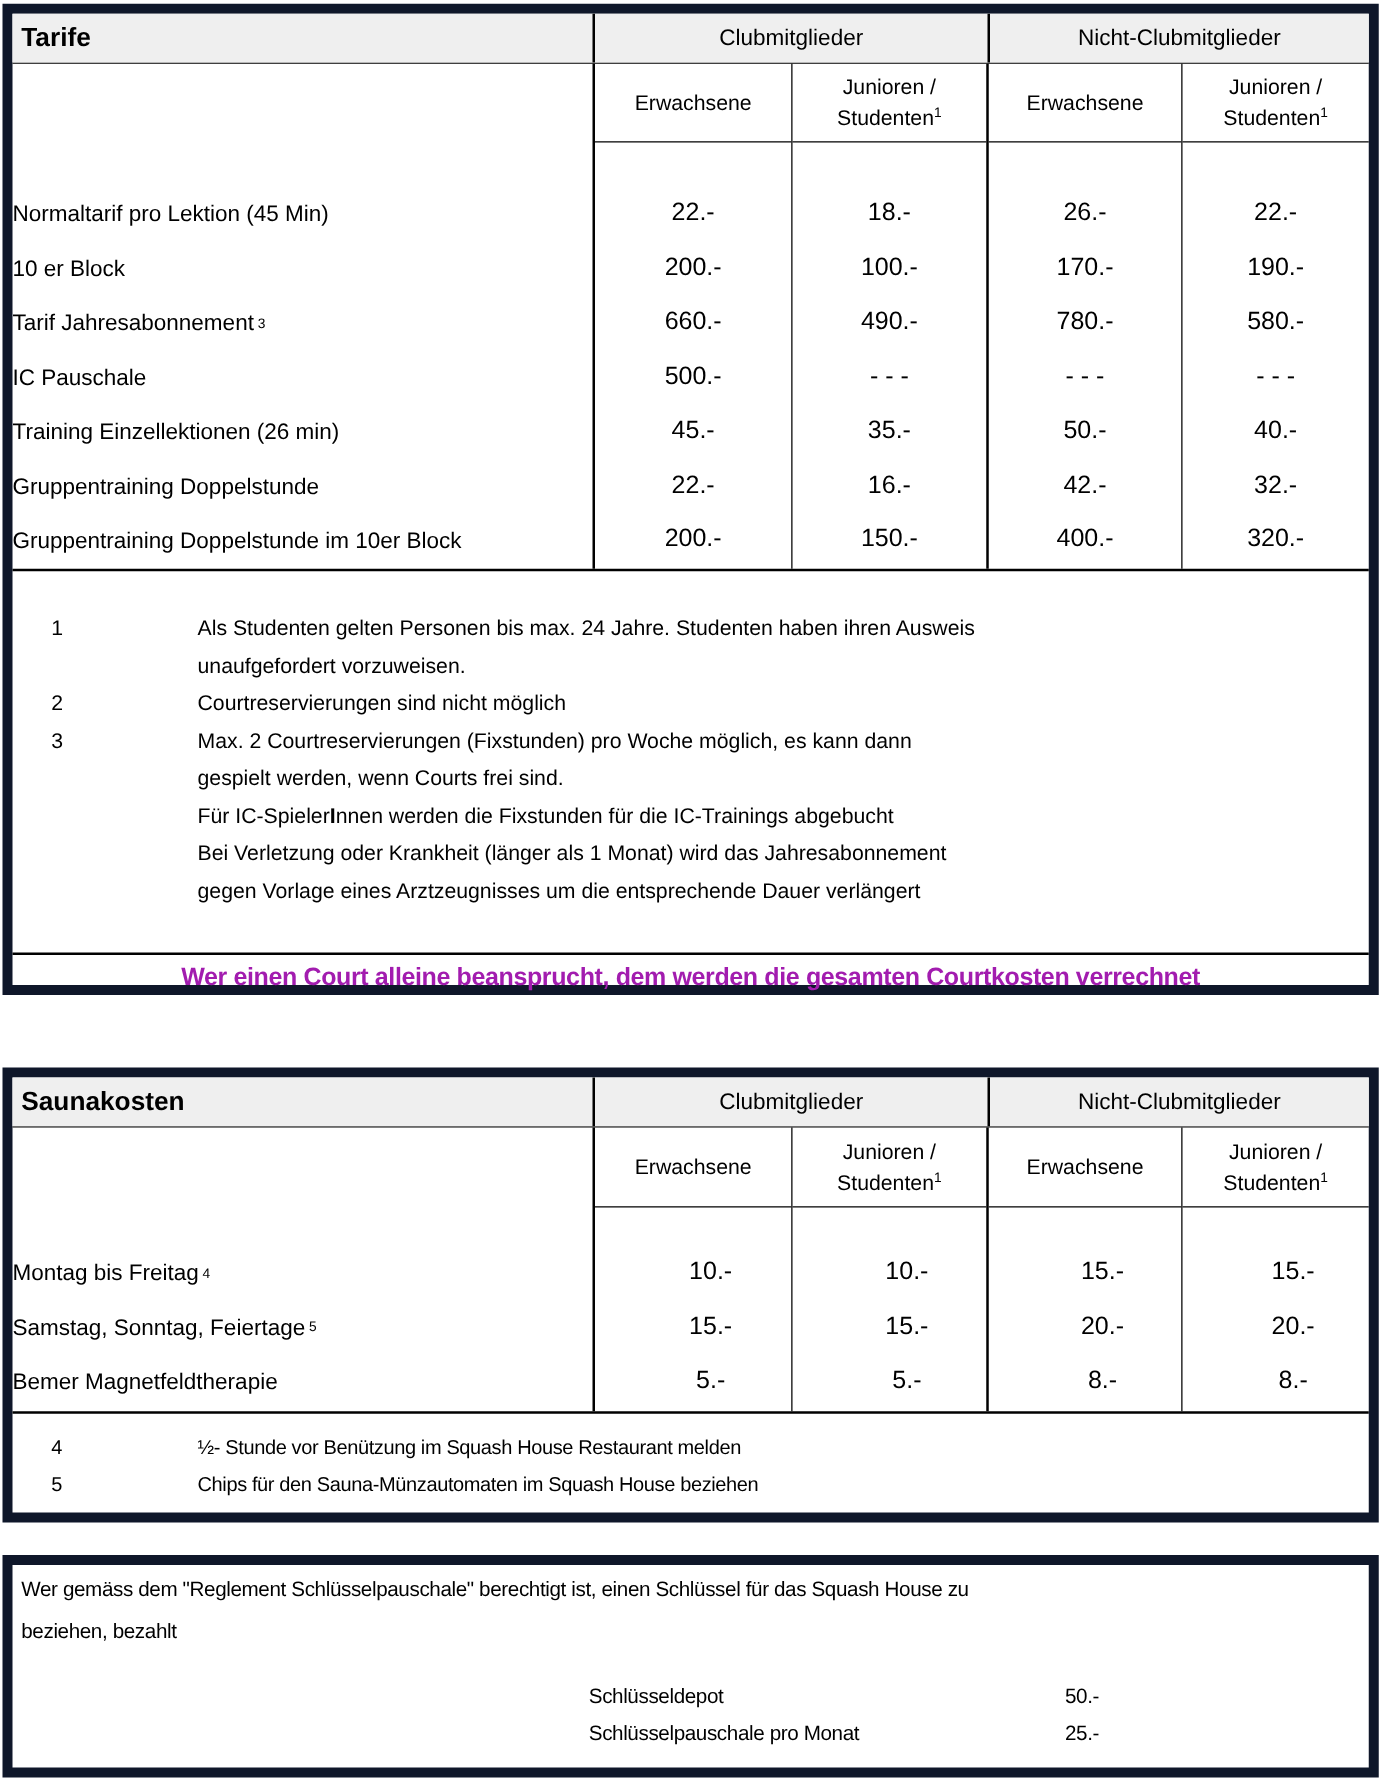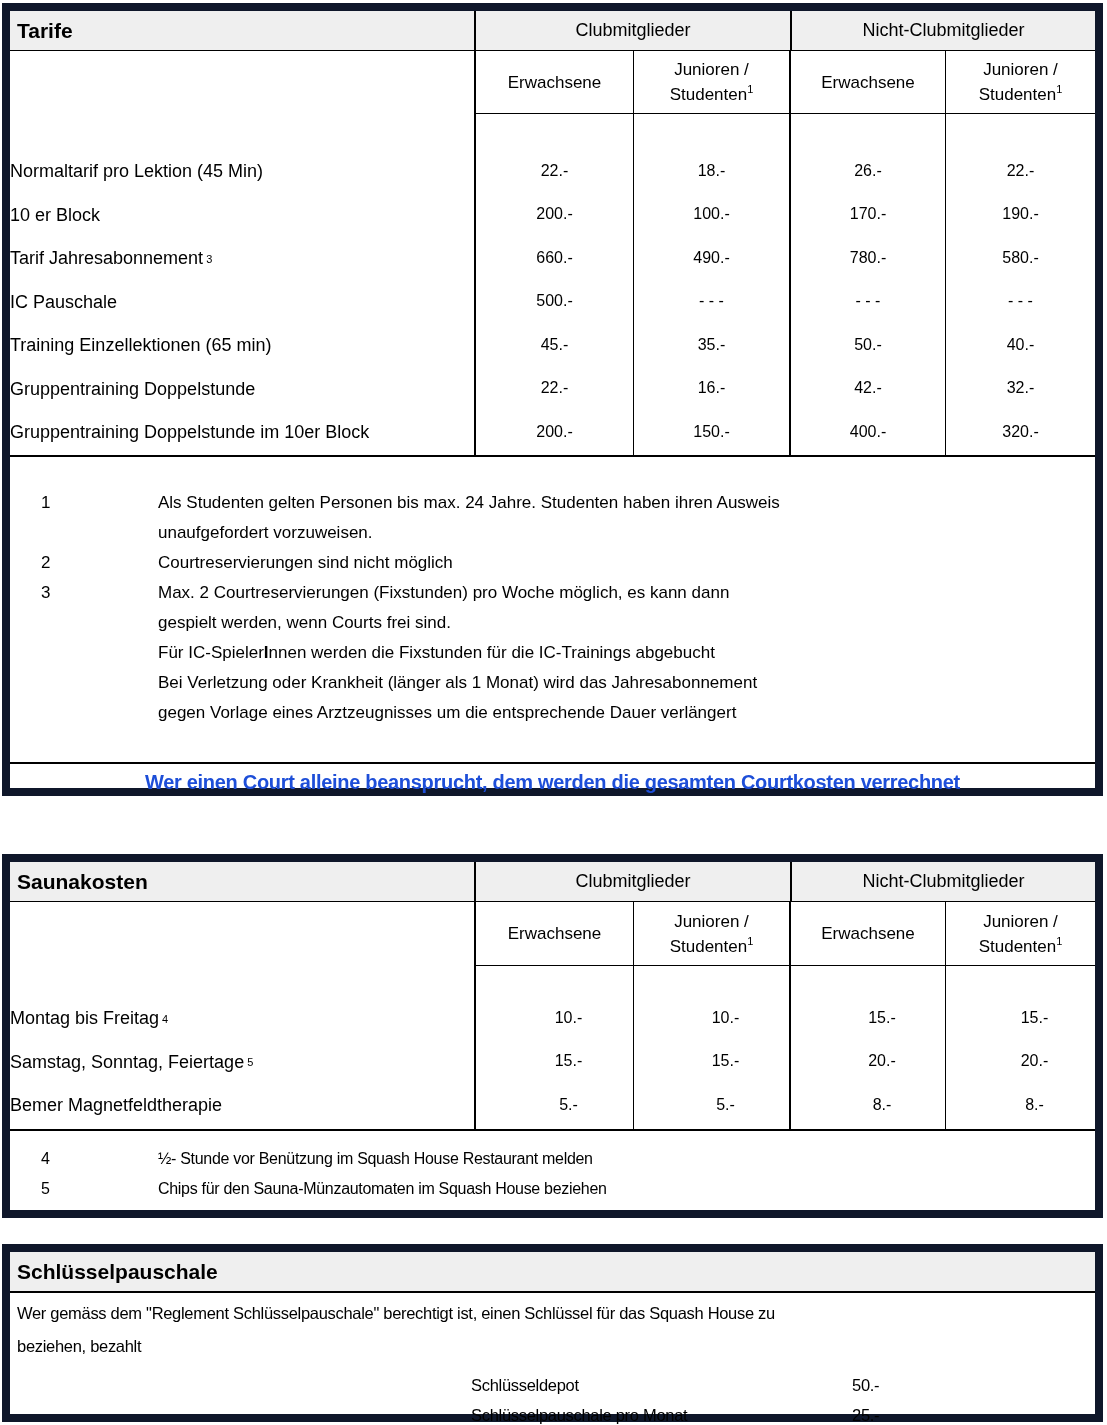--- a/index.html
+++ b/index.html
@@ -52,7 +52,7 @@
   .gvh.s2 { height: 64px; }
   .gvb1 { padding-top: 35px; }
   .gvb2 { padding-top: 30px; padding-left: 28px; }
-  .vrow { height: 43.5px; display: flex; align-items: center; justify-content: center; font-size: 16px; }
+  .vrow { height: 43.5px; display: flex; align-items: center; justify-content: center; font-size: 20px; }
   sup.fn { font-size: 11px; vertical-align: super; line-height: 0; }
   .lrow sup.fn { margin-left: 3px; }
   

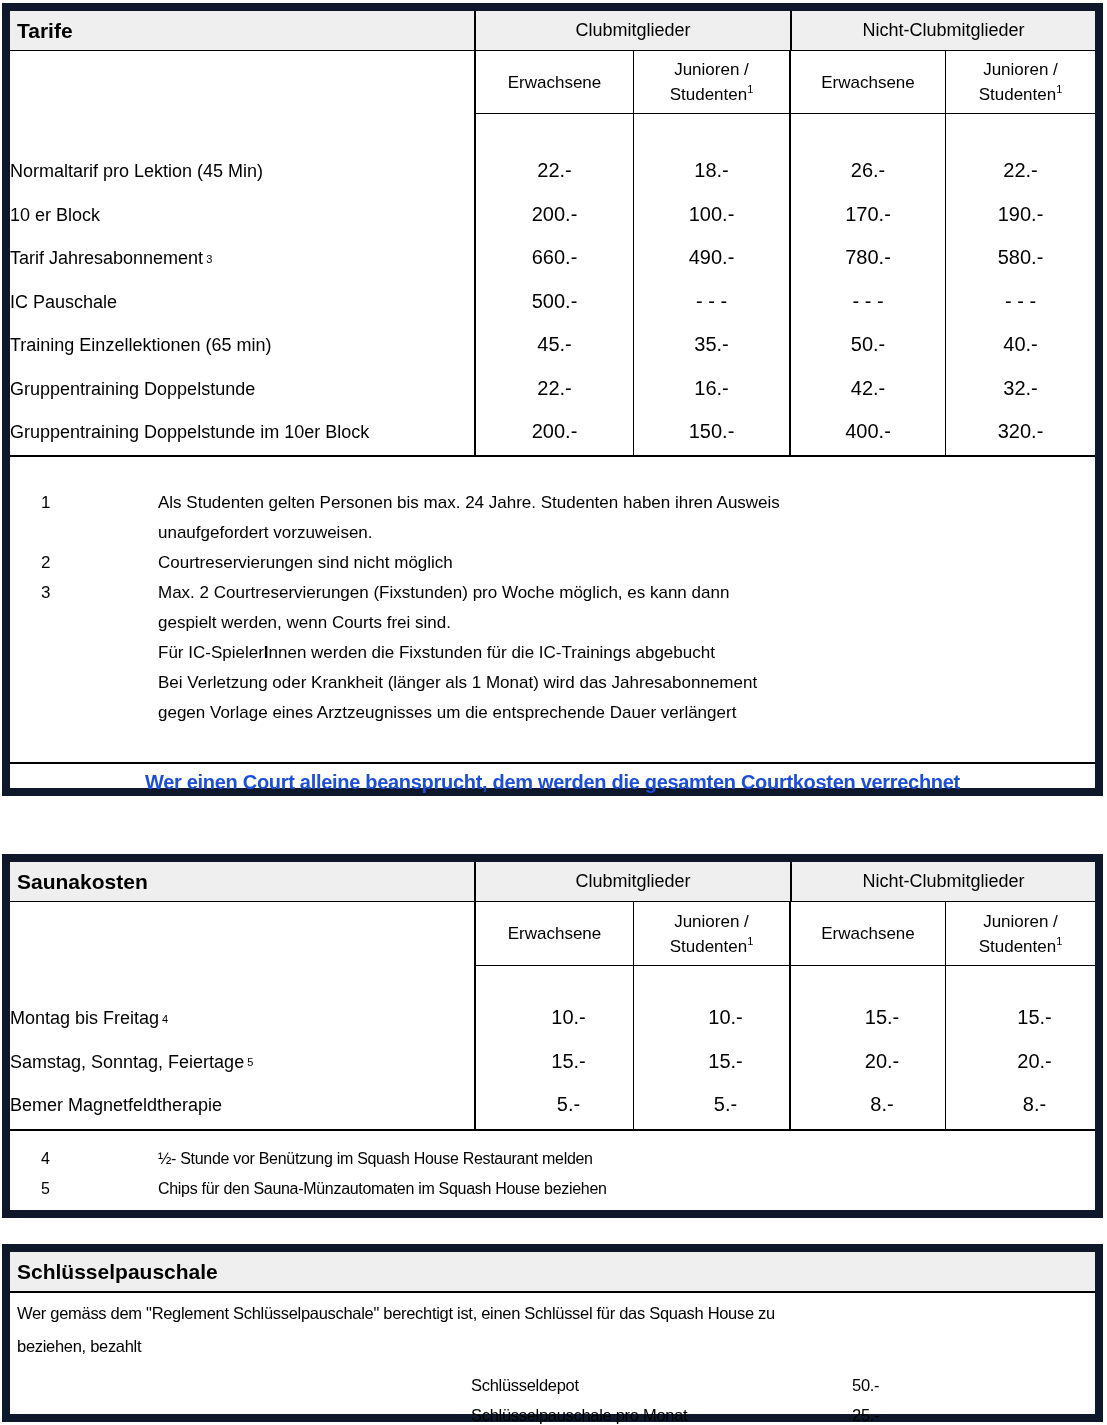--- a/index.html
+++ b/index.html
@@ -114,7 +114,7 @@
           <sup class="fn"></sup>
         </div>
       <div class="lrow">
-          <span>Training Einzellektionen (65 min)</span>
+          <span>Training Einzellektionen (26 min)</span>
           <sup class="fn"></sup>
         </div>
       <div class="lrow">

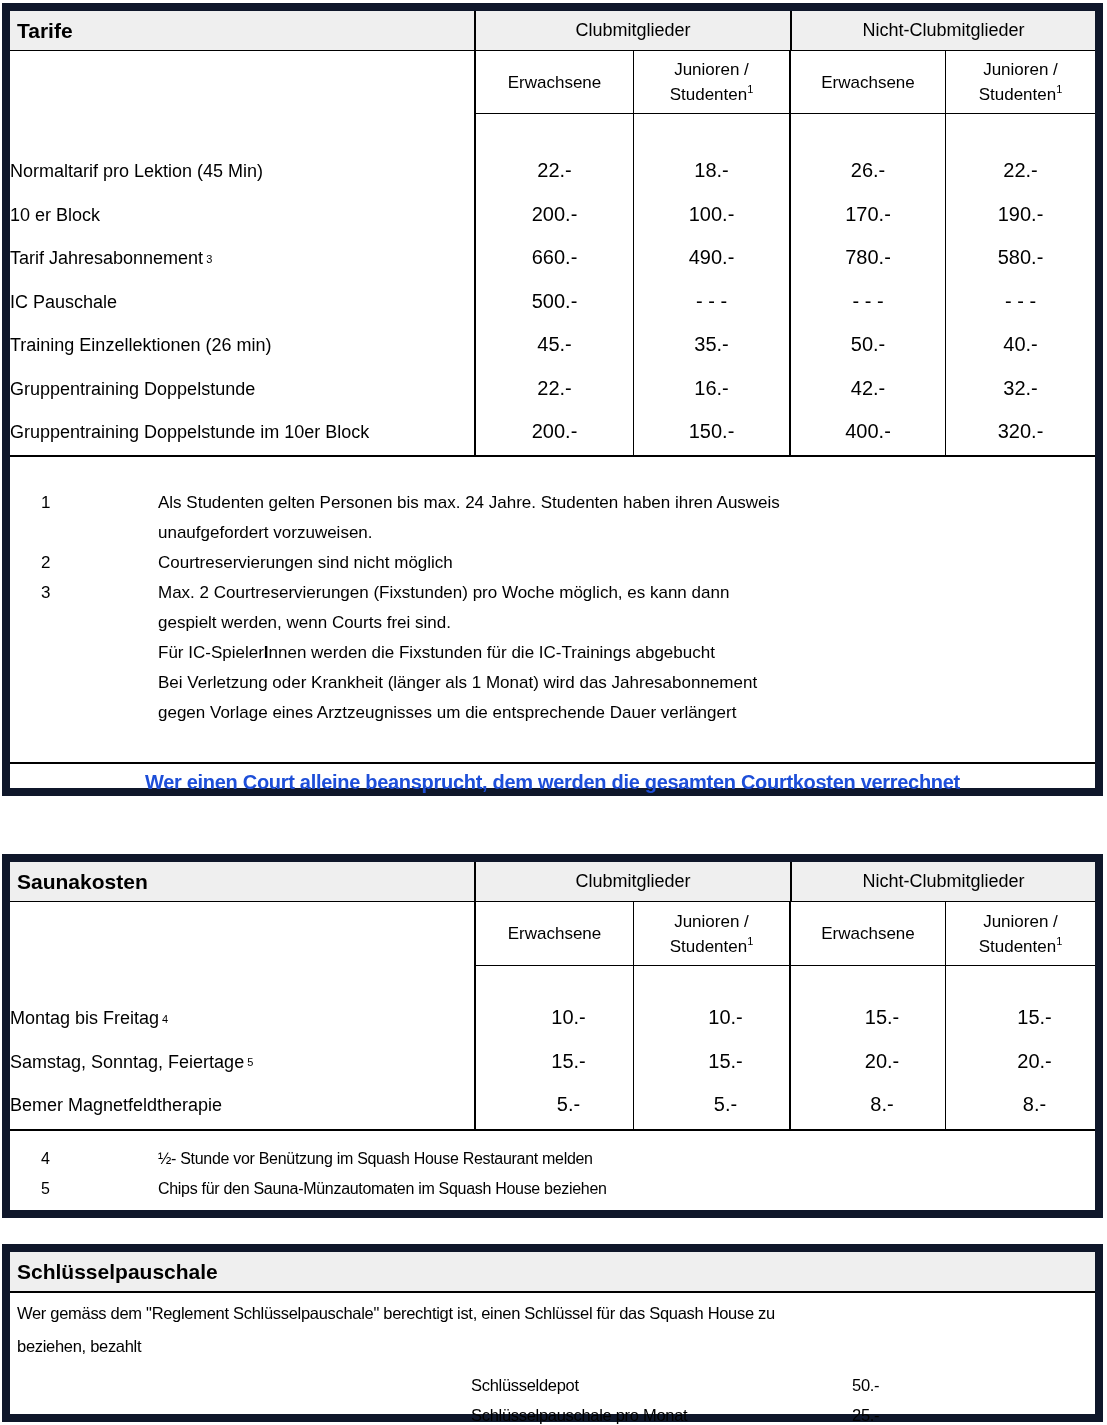--- a/index.html
+++ b/index.html
@@ -217,7 +217,7 @@
   </div>
 
   <div class="warn">
-    <span id="warn-text" style="color: #1d4ed8;">Wer einen Court alleine beansprucht, dem werden die gesamten Courtkosten verrechnet</span>
+    <span id="warn-text" style="color: #a21caf;">Wer einen Court alleine beansprucht, dem werden die gesamten Courtkosten verrechnet</span>
   </div>
 </div>
 

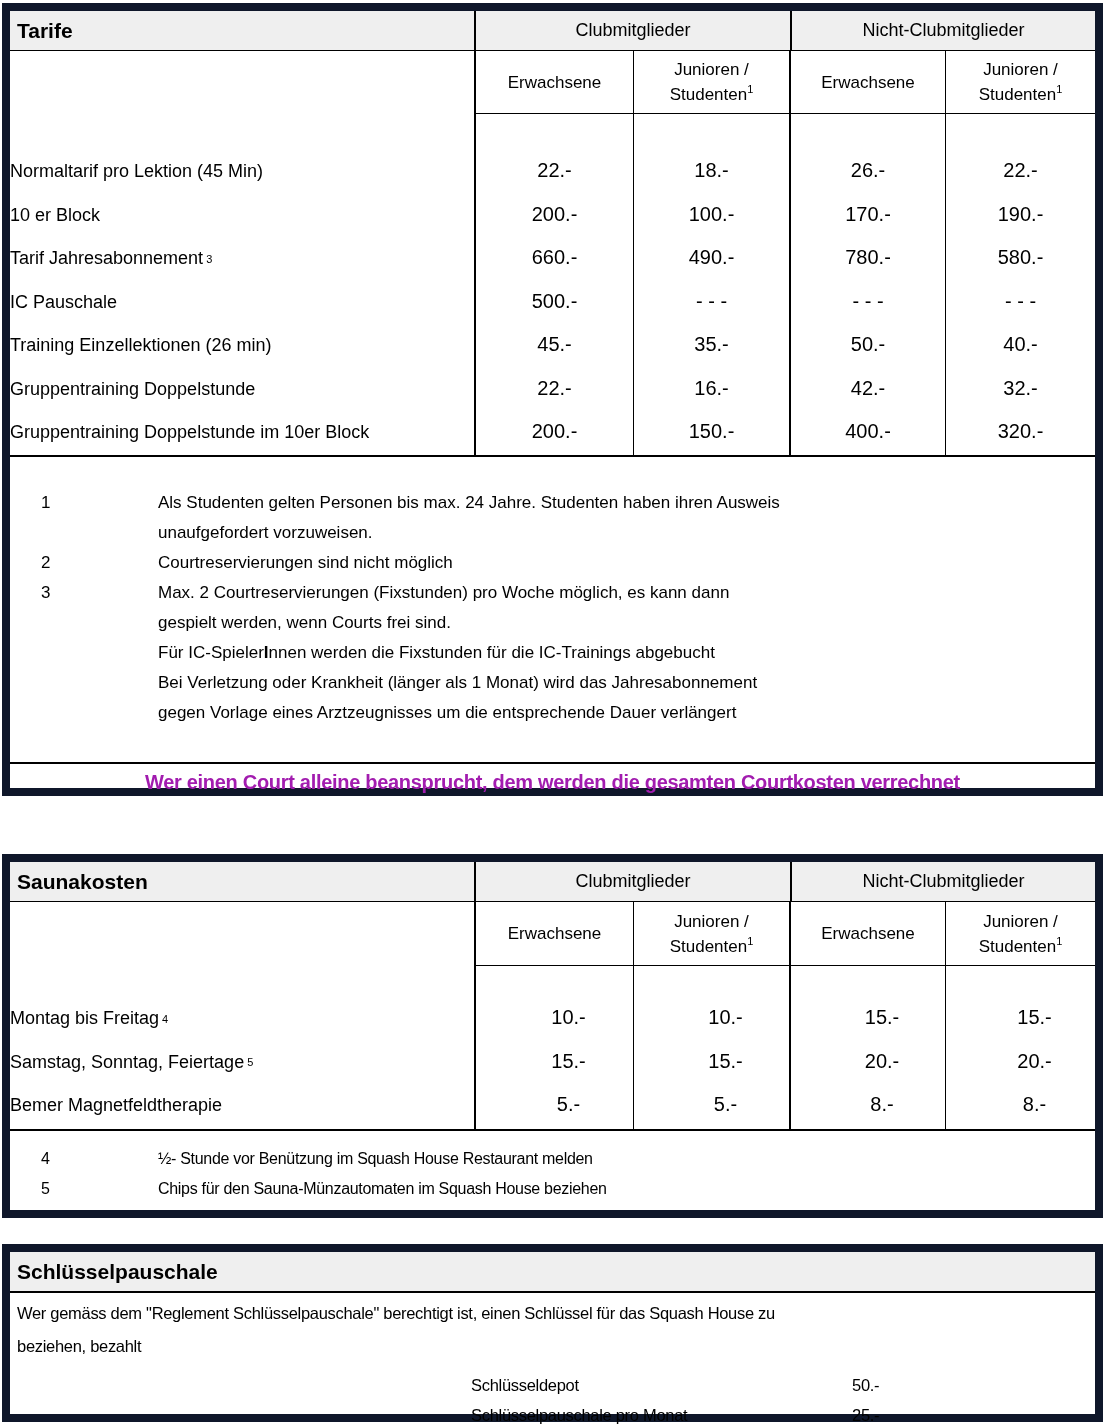--- a/index.html
+++ b/index.html
@@ -309,7 +309,6 @@
 </div>
 
 <div class="tbl" style="top:1244px; height:178px;">
-  <div class="hdr3" style="background: rgb(239, 239, 239);">Schlüsselpauschale</div>
   <div class="body3">
     <div class="b3p first">Wer gemäss dem "Reglement Schlüsselpauschale" berechtigt ist, einen Schlüssel für das Squash House zu</div>
     <div class="b3p">beziehen, bezahlt</div>

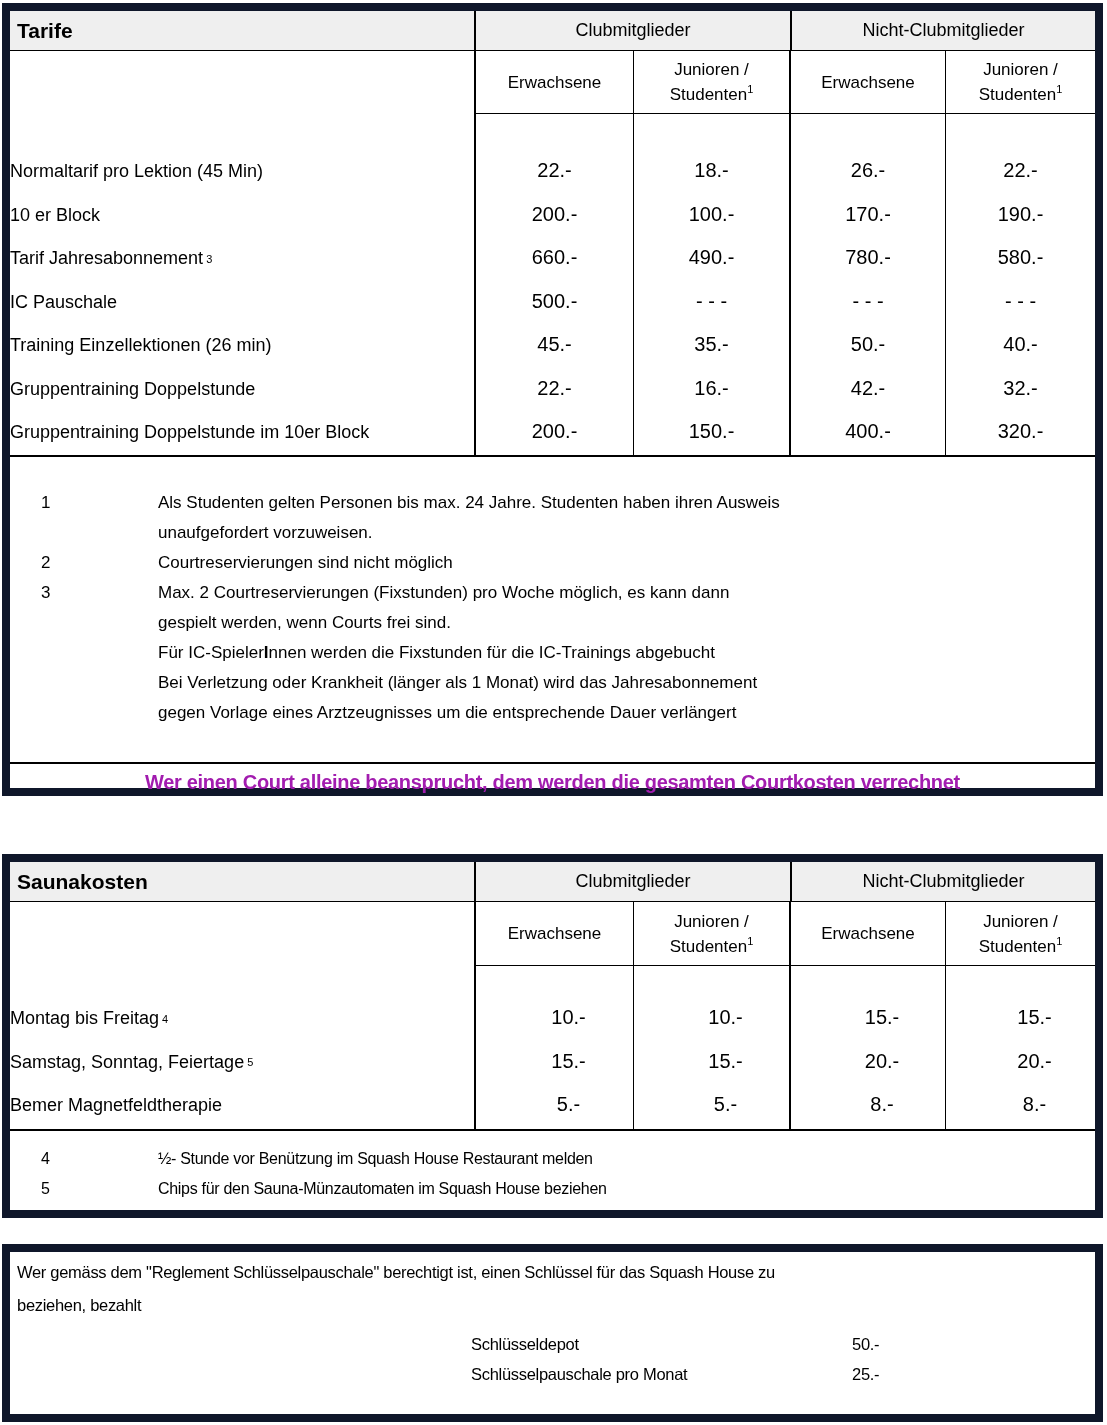--- a/index.html
+++ b/index.html
@@ -79,7 +79,7 @@
   .body3 { position: relative; height: 131px; font-size: 16.5px; letter-spacing: -0.3px; }
   .b3p { padding-left: 7px; line-height: 33px; }
   .b3p.first { padding-top: 4px; }
-  .kitems { margin-top: 7px; text-align: right; }
+  .kitems { margin-top: 20px; text-align: right; }
   .krow { position: relative; height: 30px; }
   .klabel { position: absolute; left: 461px; top: 0; line-height: 30px; }
   .kvalue { position: absolute; left: 842px; top: 0; line-height: 30px; }

